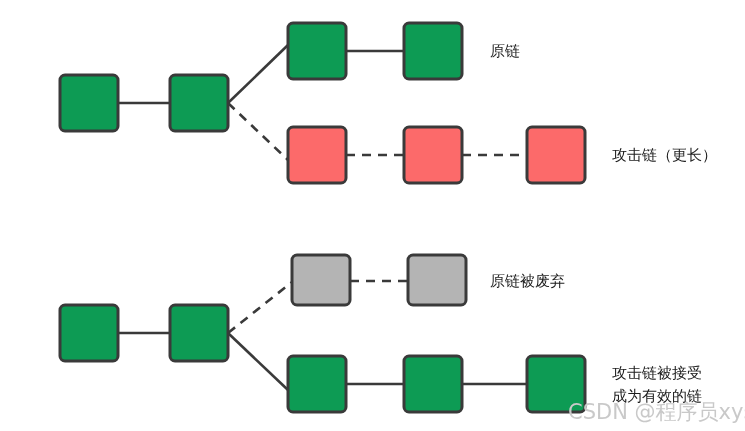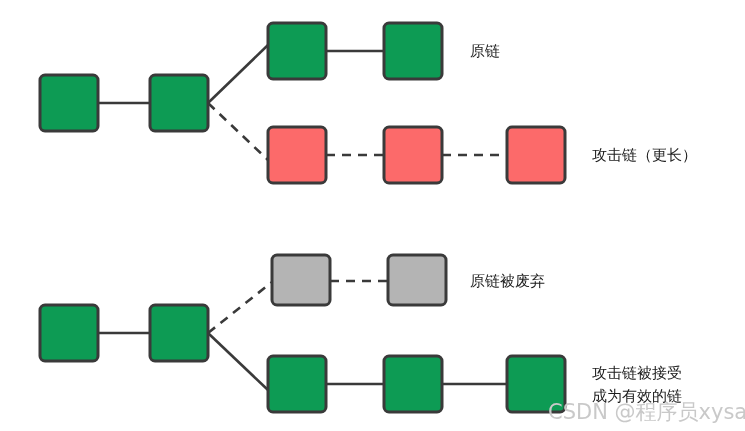--- a/index.html
+++ b/index.html
@@ -20,6 +20,7 @@
     top: 0;
     width: 597px;
     height: 431px;
+    padding-left: 20px;
   }
   .diagram-svg {
     display: block;

